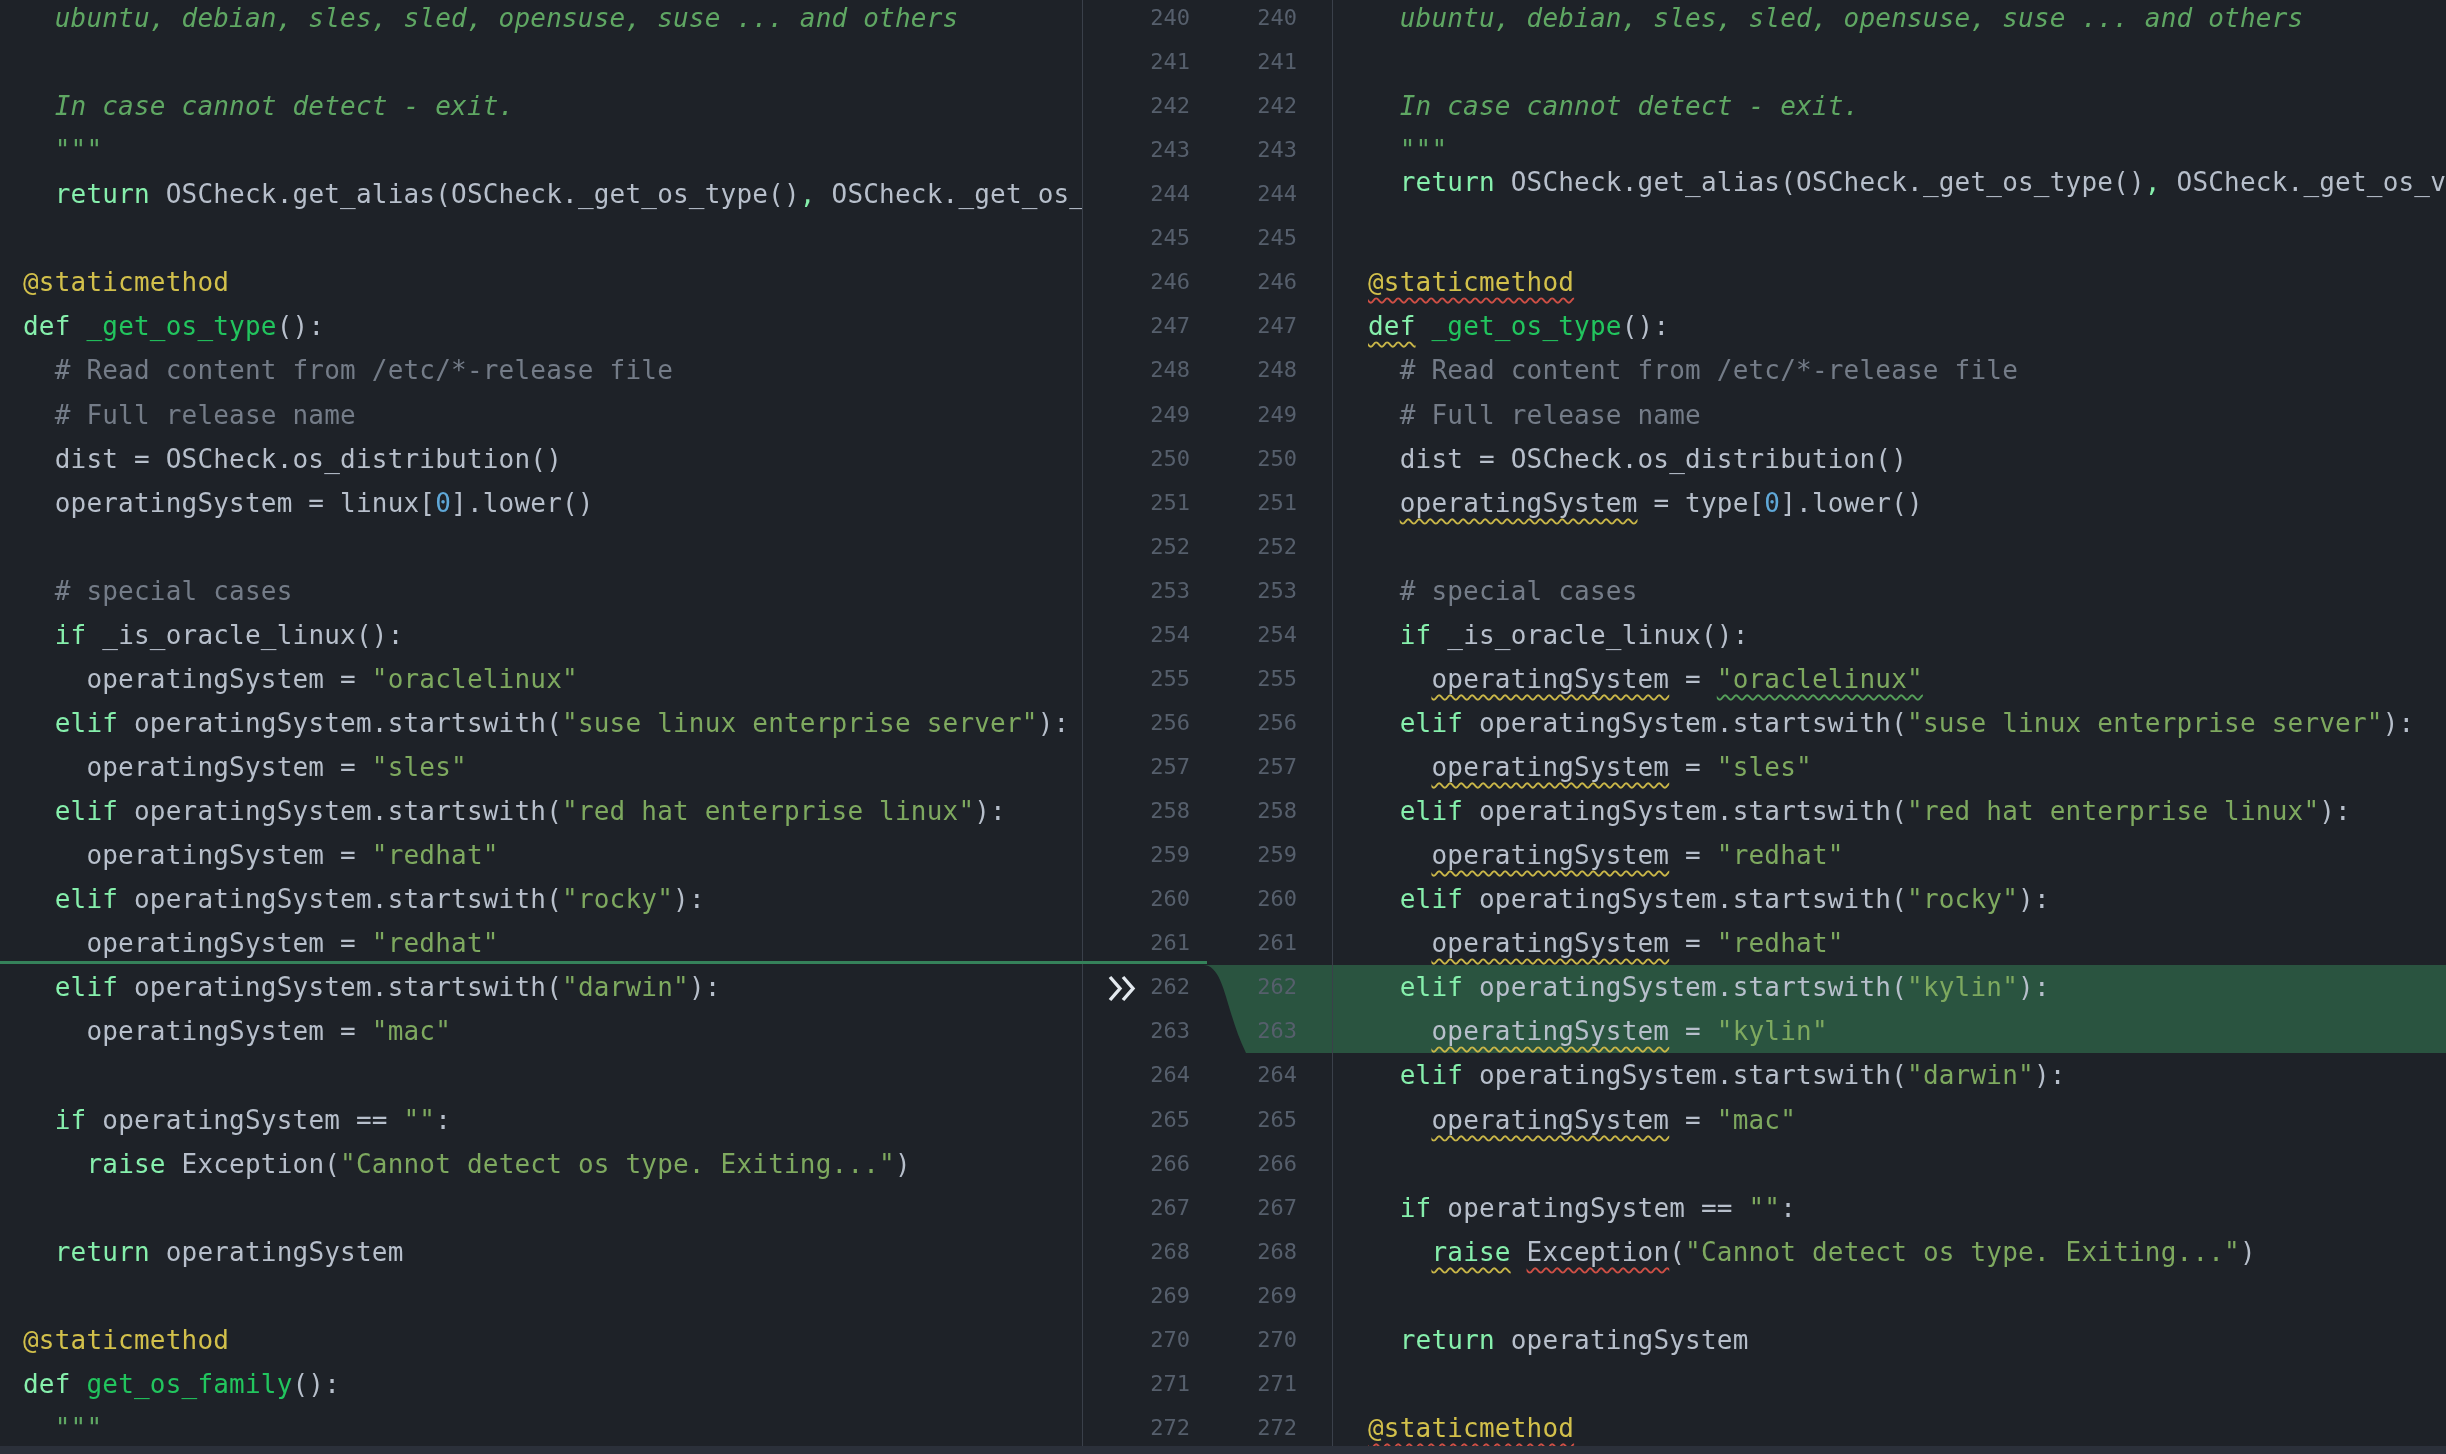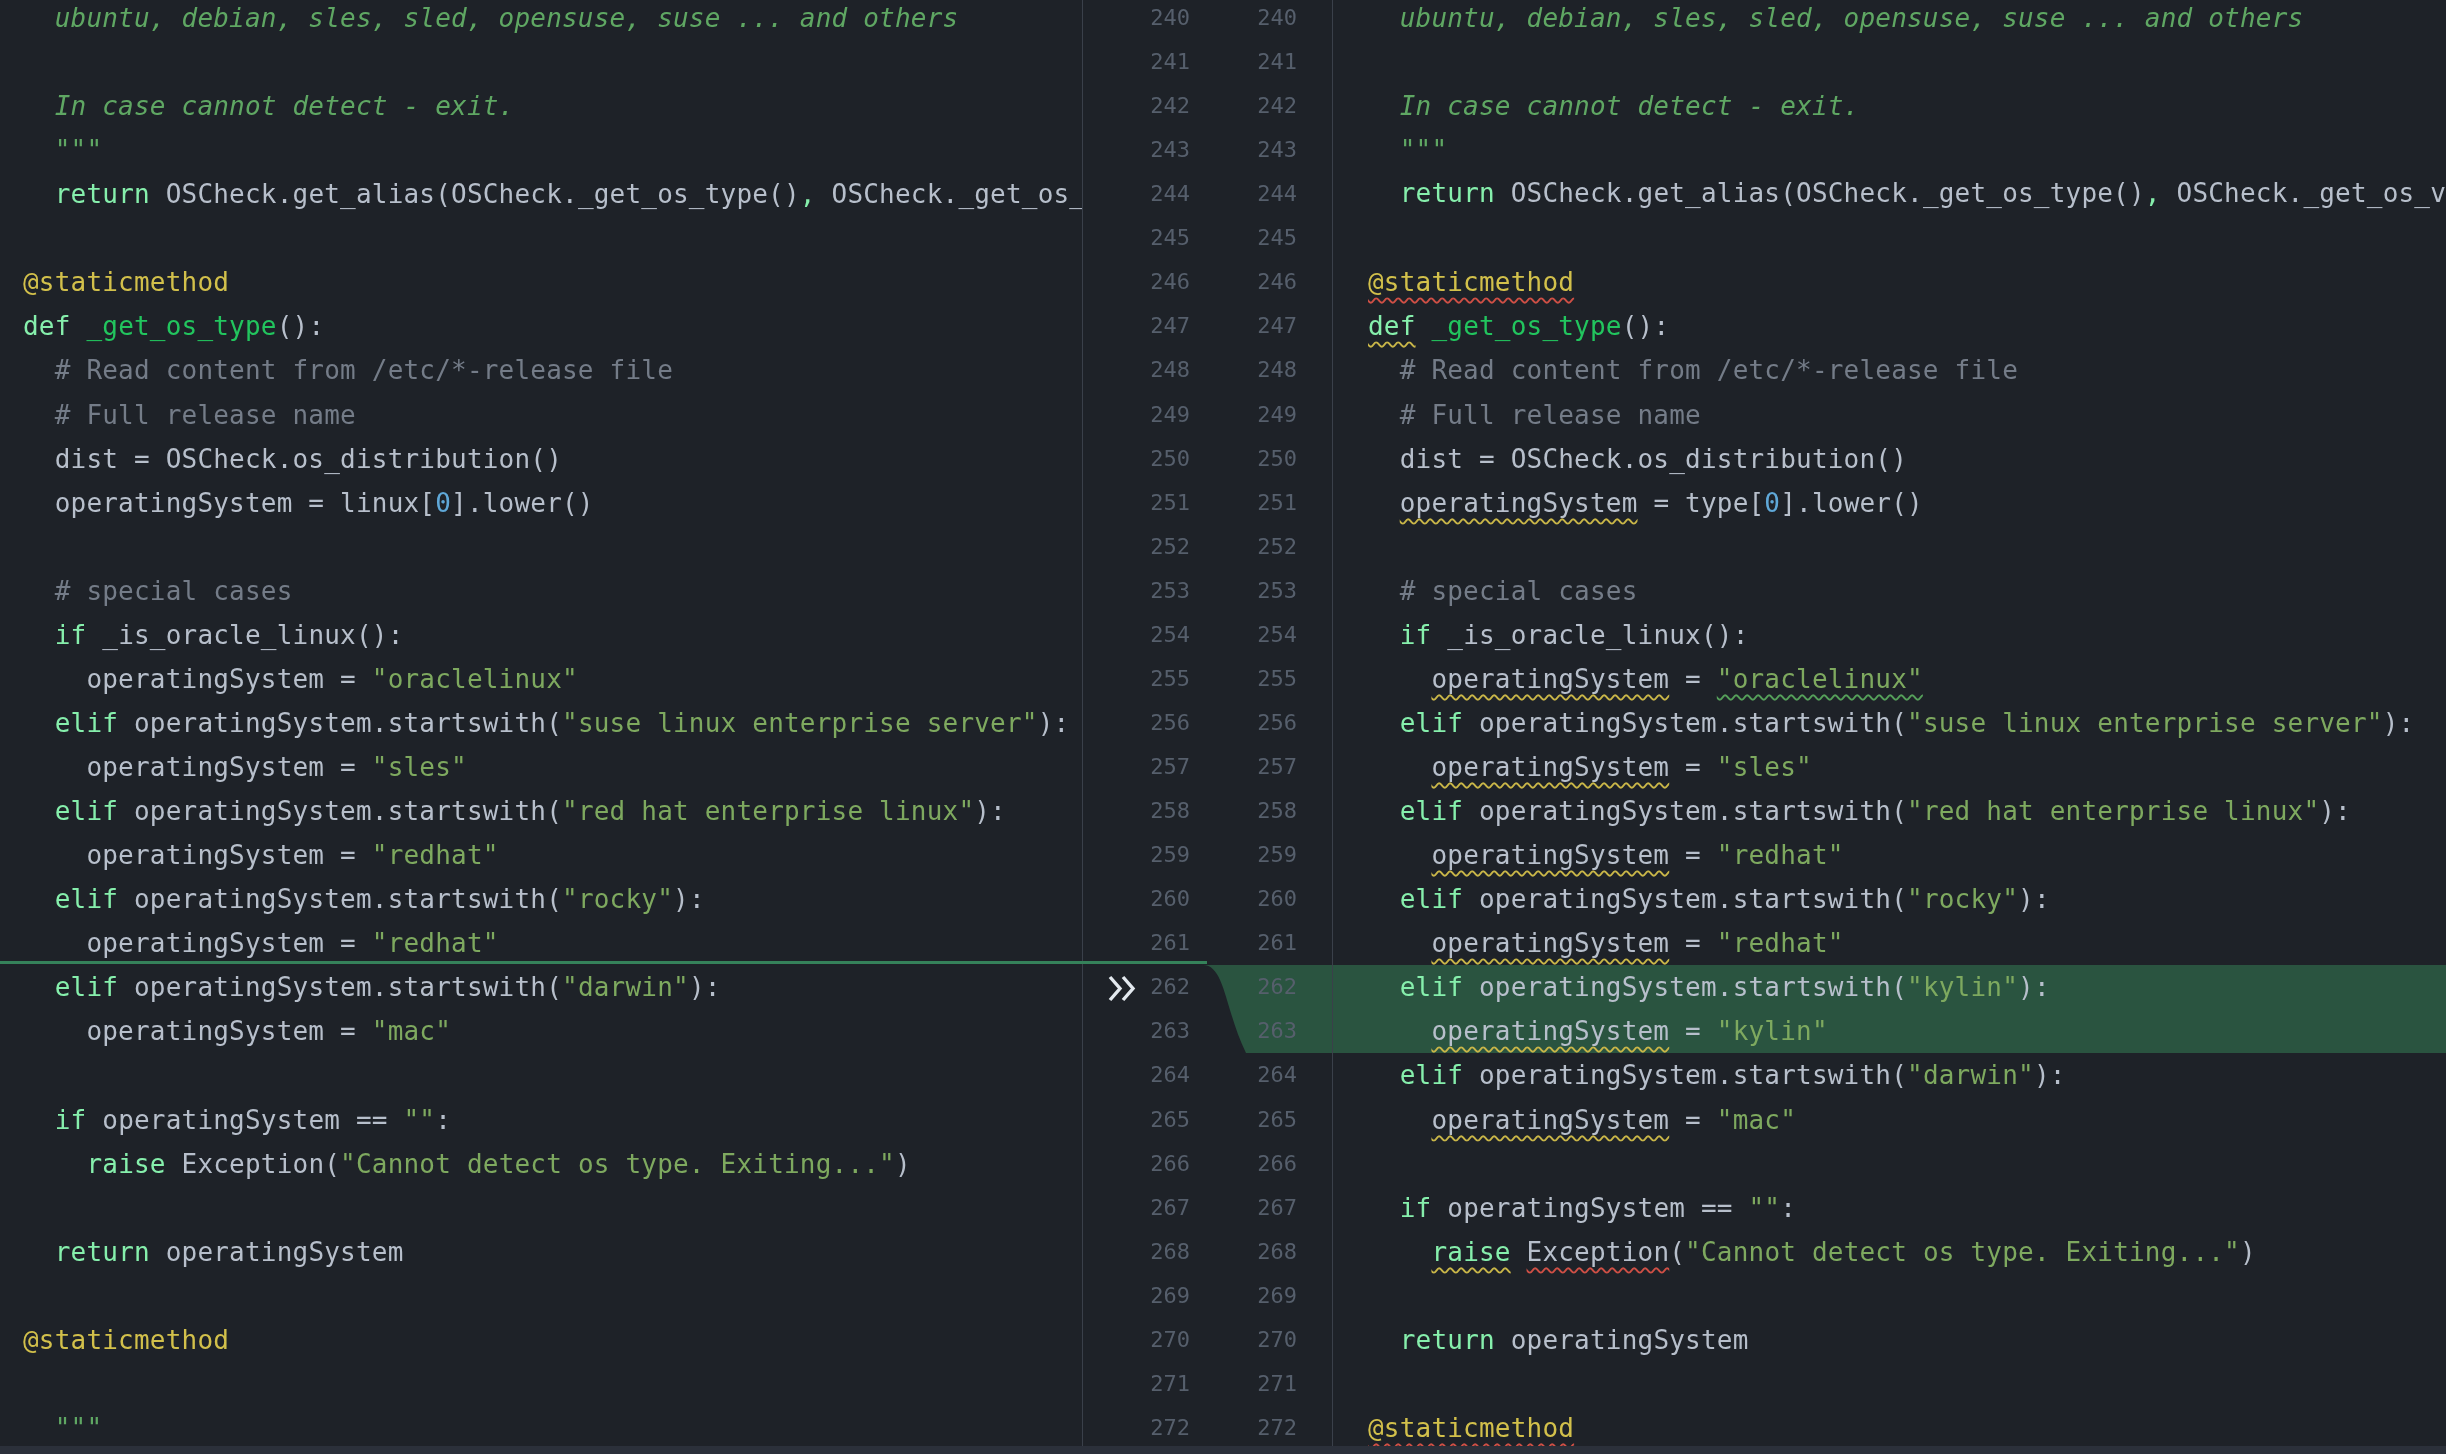--- a/index.html
+++ b/index.html
@@ -173,7 +173,7 @@
       <div class="code-row" style="top: 40.0606px;"></div>
       <div class="code-row" style="top: 84.1212px;"><span class="c-doc">  In case cannot detect - exit.</span></div>
       <div class="code-row" style="top: 128.182px;"><span class="c-doc">  """</span></div>
-      <div class="code-row" style="top: 171px;"><span class="c-txt">  </span><span class="c-kw">return</span><span class="c-txt"> OSCheck.get_alias(OSCheck._get_os_type()</span><span class="c-kw">,</span><span class="c-txt"> OSCheck._get_os_v</span></div>
+      <div class="code-row" style="top: 160px;"><span class="c-txt">  </span><span class="c-kw">return</span><span class="c-txt"> OSCheck.get_alias(OSCheck._get_os_type()</span><span class="c-kw">,</span><span class="c-txt"> OSCheck._get_os_v</span></div>
       <div class="code-row" style="top: 216.303px;"></div>
       <div class="code-row" style="top: 260.364px;"><span class="c-deco u-r">@staticmethod</span></div>
       <div class="code-row" style="top: 304.424px;"><span class="c-kw u-y">def</span><span class="c-txt"> </span><span class="c-fn">_get_os_type</span><span class="c-txt">():</span></div>

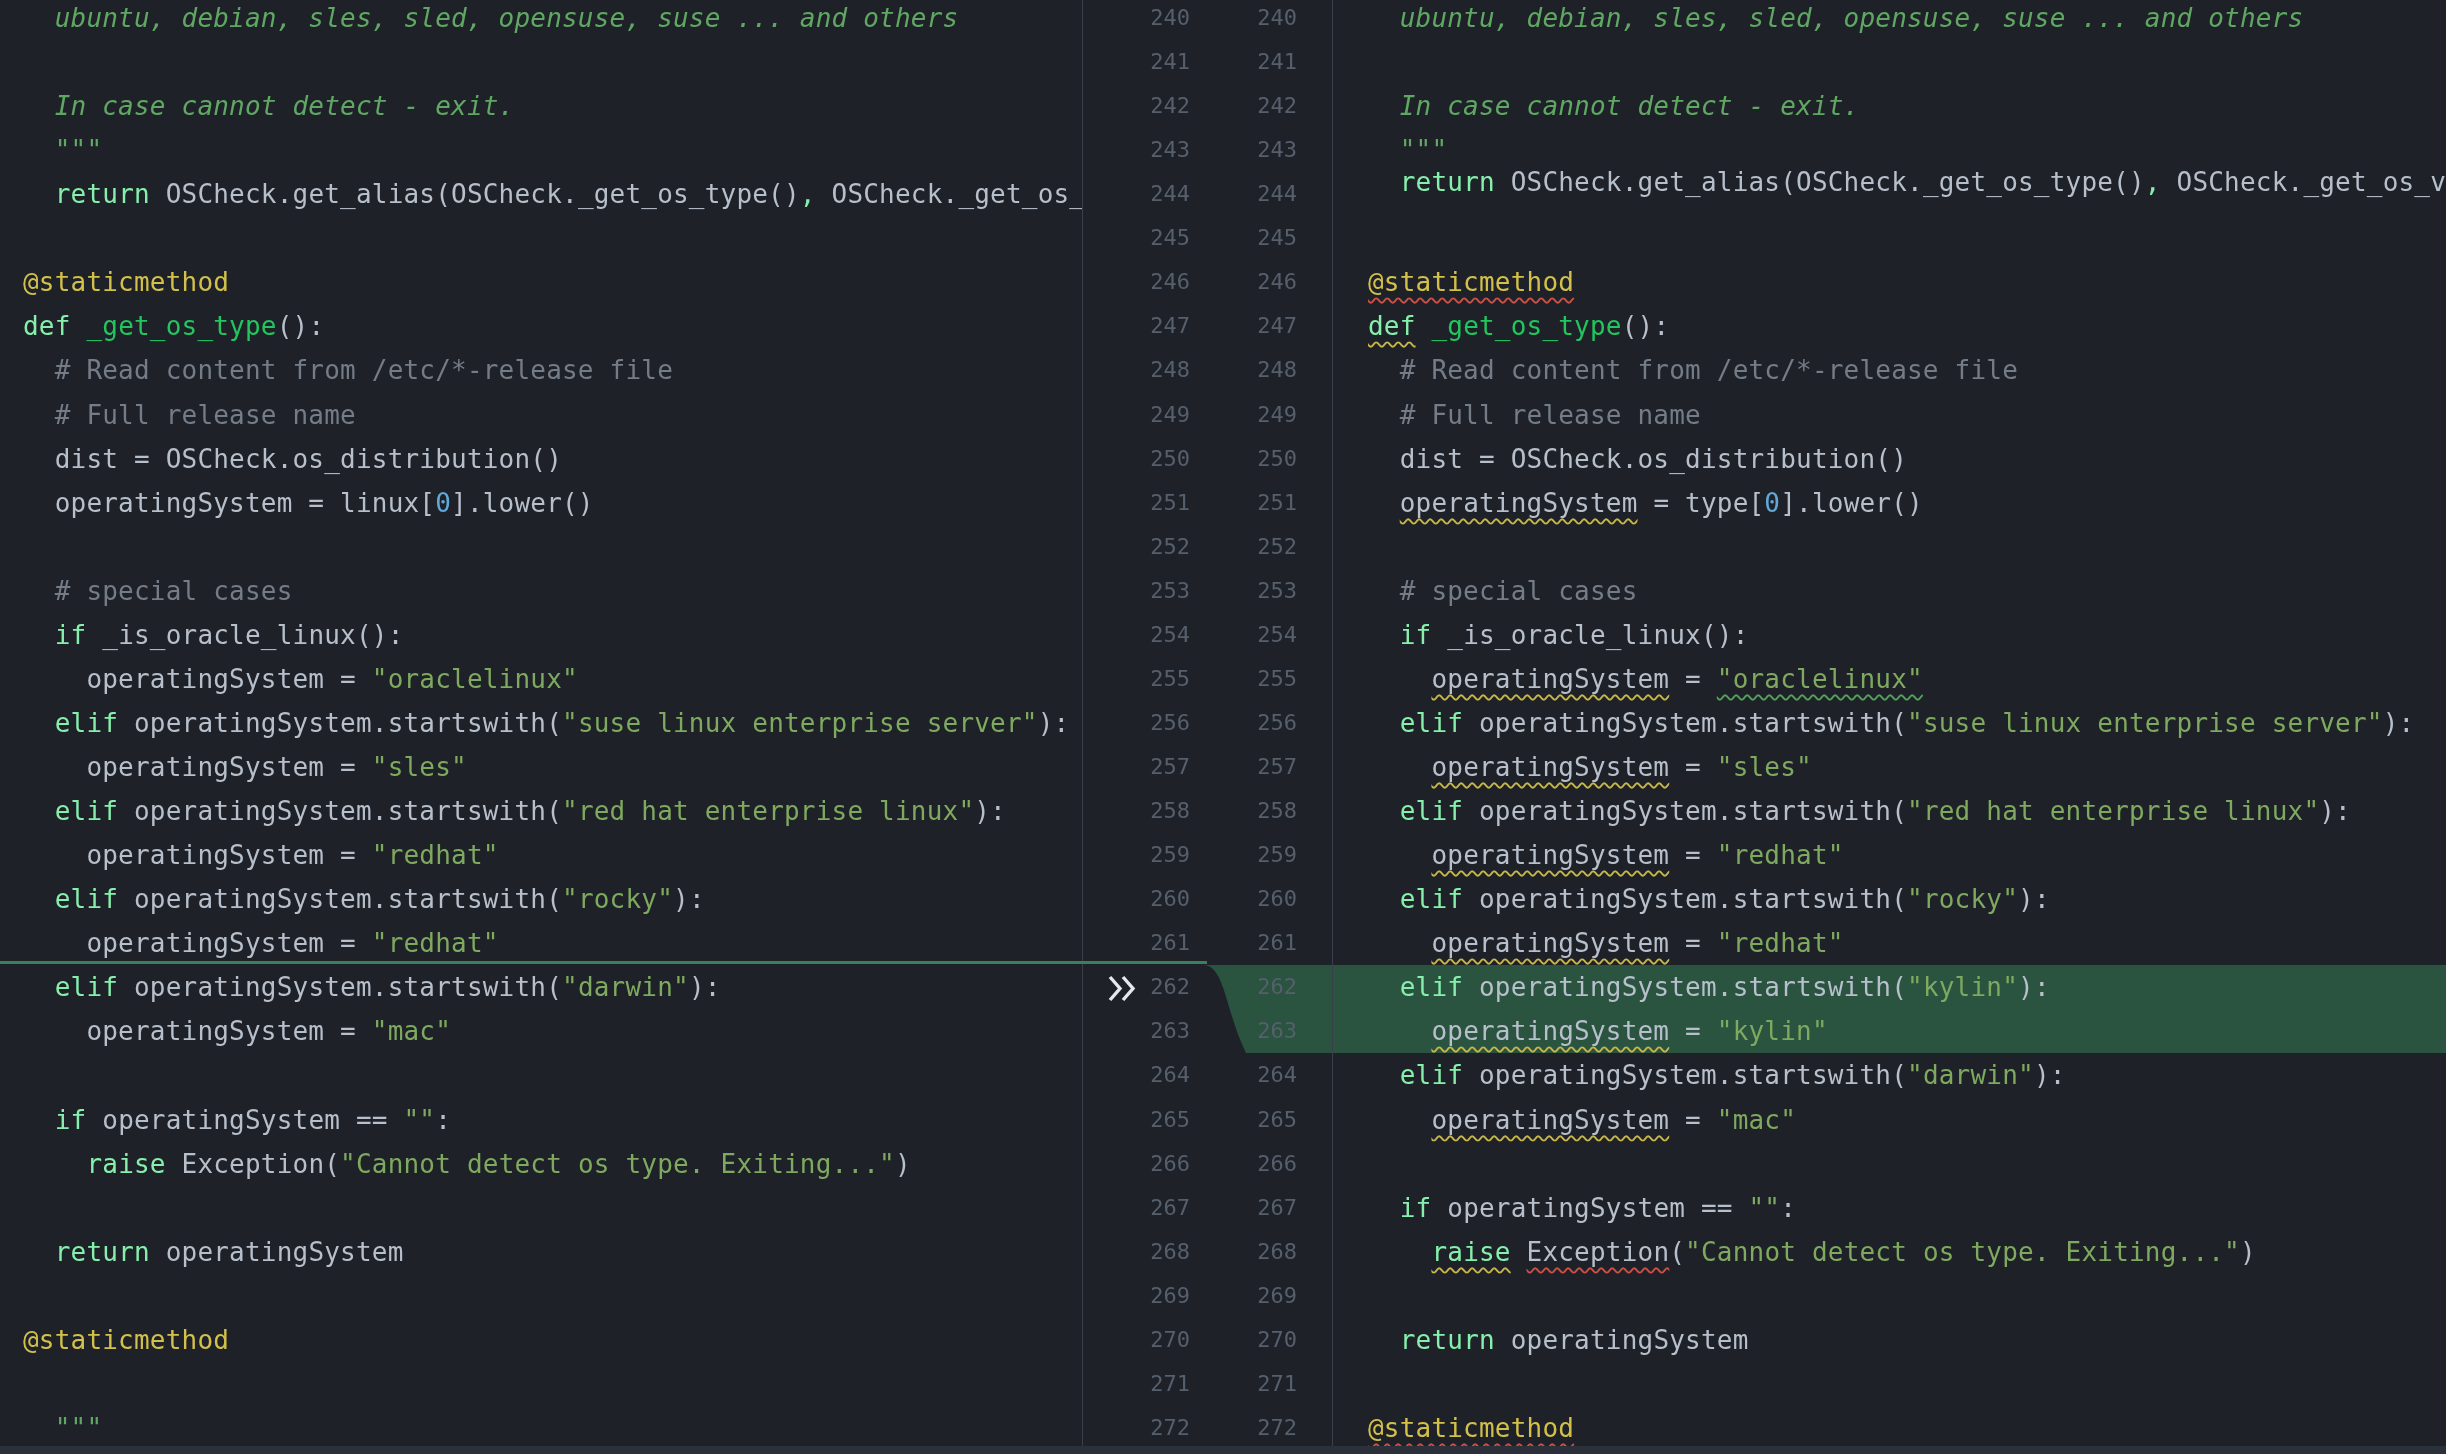--- a/index.html
+++ b/index.html
@@ -82,6 +82,7 @@
       <div class="code-row" style="top: 1229.7px;"><span class="c-txt">  </span><span class="c-kw">return</span><span class="c-txt"> operatingSystem</span></div>
       <div class="code-row" style="top: 1273.76px;"></div>
       <div class="code-row" style="top: 1317.82px;"><span class="c-deco">@staticmethod</span></div>
+      <div class="code-row" style="top: 1361.88px;"><span class="c-kw">def</span><span class="c-txt"> </span><span class="c-fn">get_os_family</span><span class="c-txt">():</span></div>
       <div class="code-row" style="top: 1405.94px;"><span class="c-doc">  """</span></div>
     </div>
 

